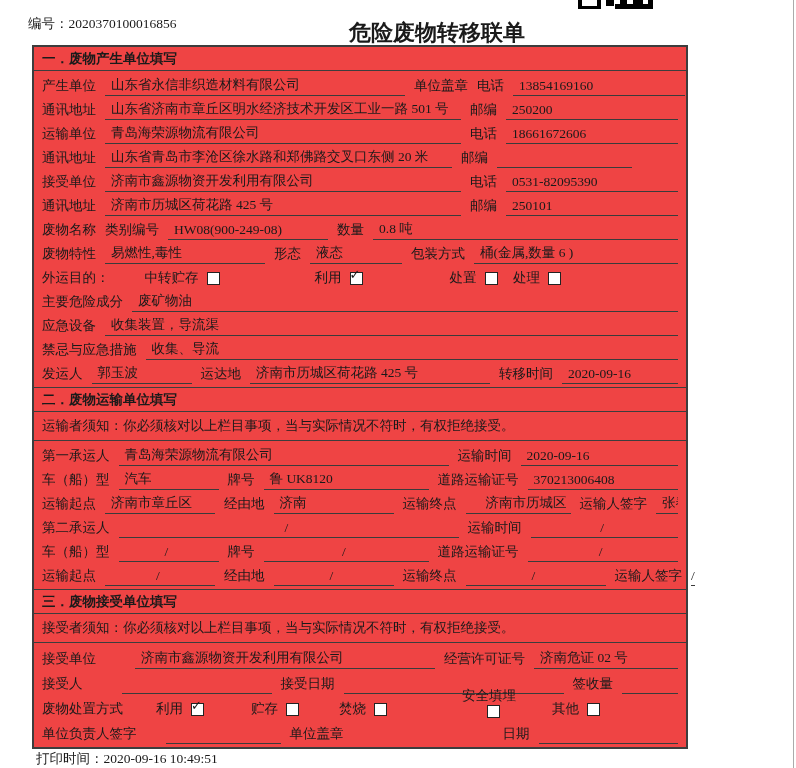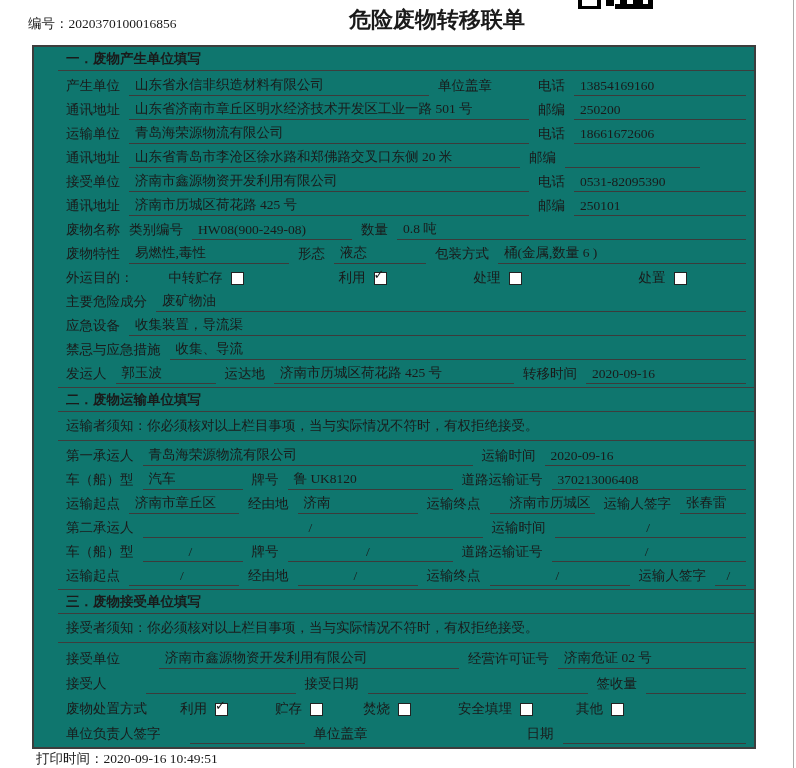--- a/index.html
+++ b/index.html
@@ -11,7 +11,7 @@
   }
   .doc-number{position:absolute;left:28px;top:15px;white-space:nowrap;}
   .page-title{
-    position:absolute;left:437px;top:5px;transform:translateX(-50%);
+    position:absolute;left:437px;top:18px;transform:translateX(-50%);
     font-family:Liberation Serif, serif;
     font-size:22px;font-weight:700;white-space:nowrap;
   }

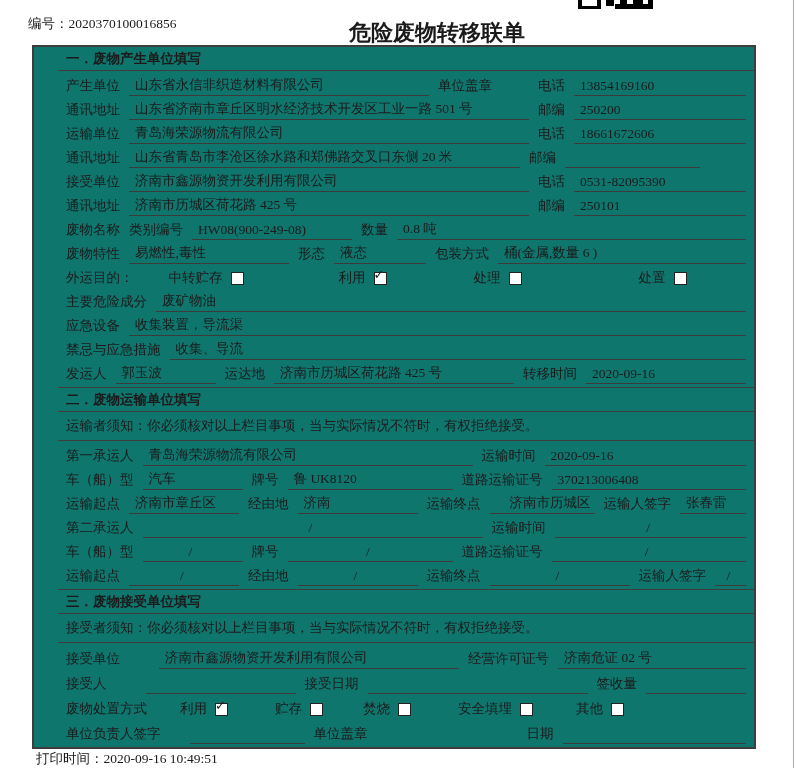--- a/index.html
+++ b/index.html
@@ -19,8 +19,8 @@
   .page-edge{position:absolute;right:2px;top:0;width:1px;height:768px;background:#ababab;}
 
   .form-box{
-    position:absolute;left:32px;top:45px;width:724px;box-sizing:border-box;
-    border:2px solid #3d3d3d;background:#0f766e;padding-left:24px;
+    position:absolute;left:32px;top:45px;width:656px;box-sizing:border-box;
+    border:2px solid #3d3d3d;background:#ef4444;
   }
   .section{border-top:1.5px solid #3d3d3d;}
   .section:first-child{border-top:none;}

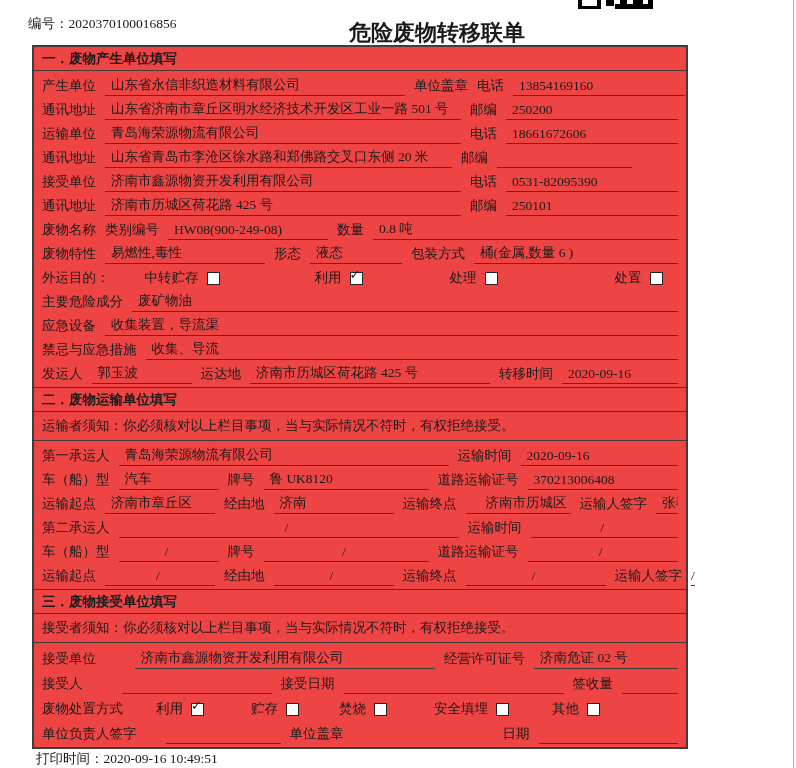--- a/index.html
+++ b/index.html
@@ -148,12 +148,12 @@
               <span class="checkmark">✓</span>
             </span>
           </span>
+          <span class="check-item flex">
+            <span class="check-label">处置</span>
+            <span class="checkbox"></span>
+          </span>
           <span class="check-item" style="width: 165px;">
             <span class="check-label">处理</span>
-            <span class="checkbox"></span>
-          </span>
-          <span class="check-item flex">
-            <span class="check-label">处置</span>
             <span class="checkbox"></span>
           </span>
         </div>

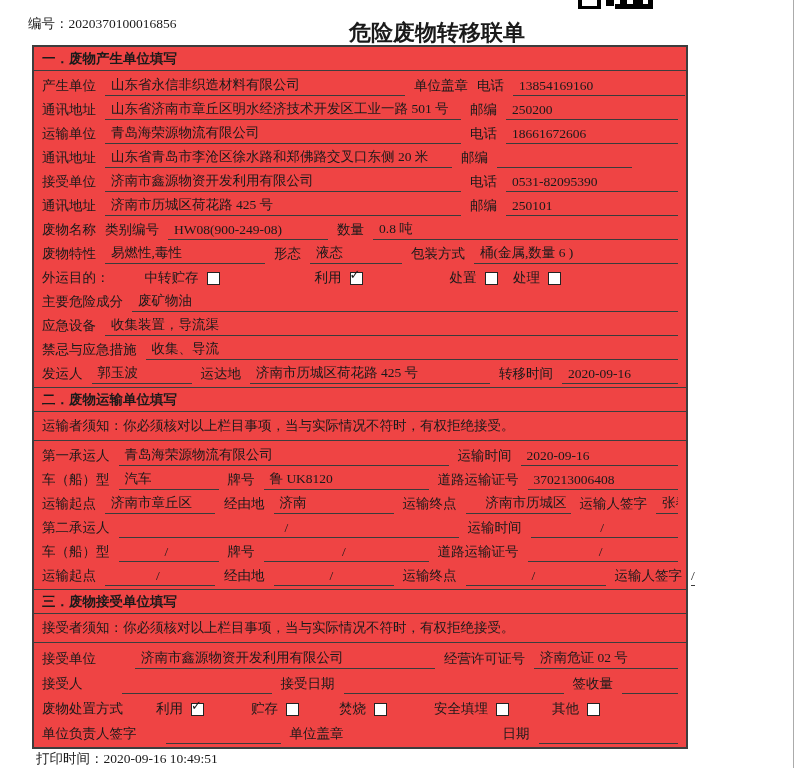--- a/index.html
+++ b/index.html
@@ -270,7 +270,7 @@
             <span class="check-label">焚烧</span>
             <span class="checkbox"></span>
           </span>
-          <span class="check-item" style="width: 118px;">
+          <span class="check-item" style="width: 118px; flex-direction: column;">
             <span class="check-label">安全填埋</span>
             <span class="checkbox"></span>
           </span>

